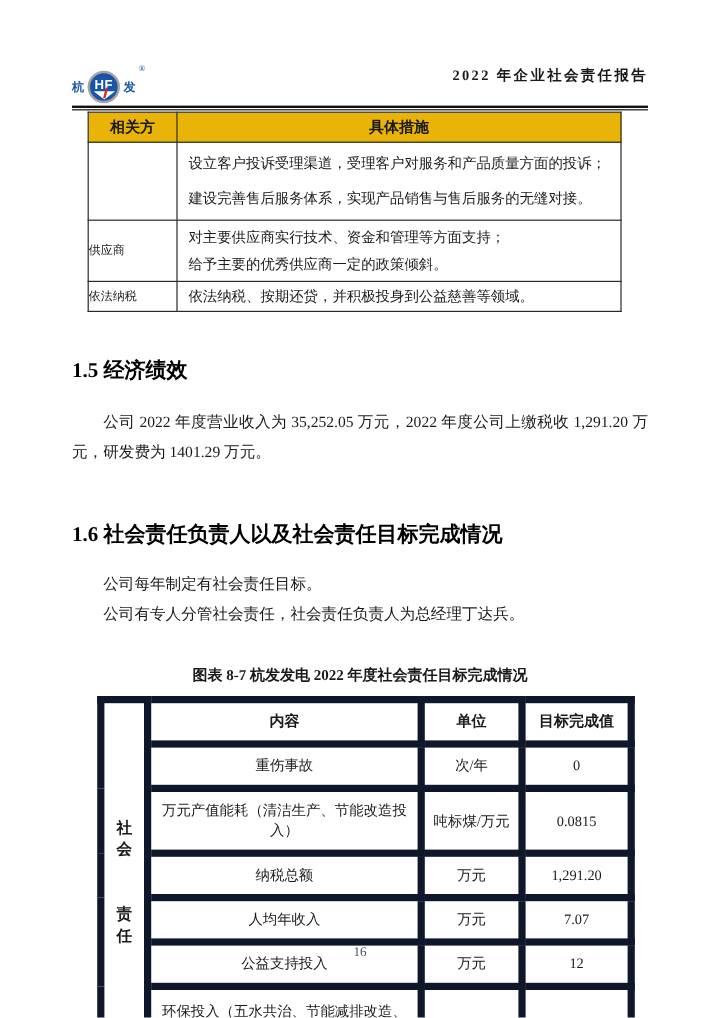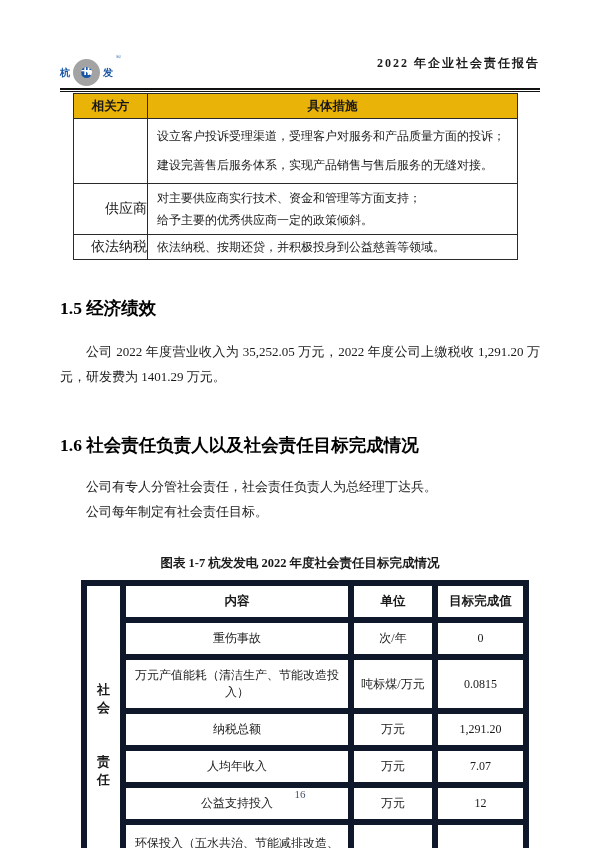--- a/index.html
+++ b/index.html
@@ -22,7 +22,7 @@
   .logo-char { color:#1855a5; font-weight:bold; font-size:10px; font-family:"Liberation Sans",sans-serif; }
   .logo-circle {
     width:27px; height:27px; border-radius:50%;
-    background:#1855a5; border:8px solid #a3a3a3;
+    background:#1855a5; border:2px solid #a3a3a3;
     display:flex; align-items:center; justify-content:center;
     position:relative; overflow:hidden;
   }

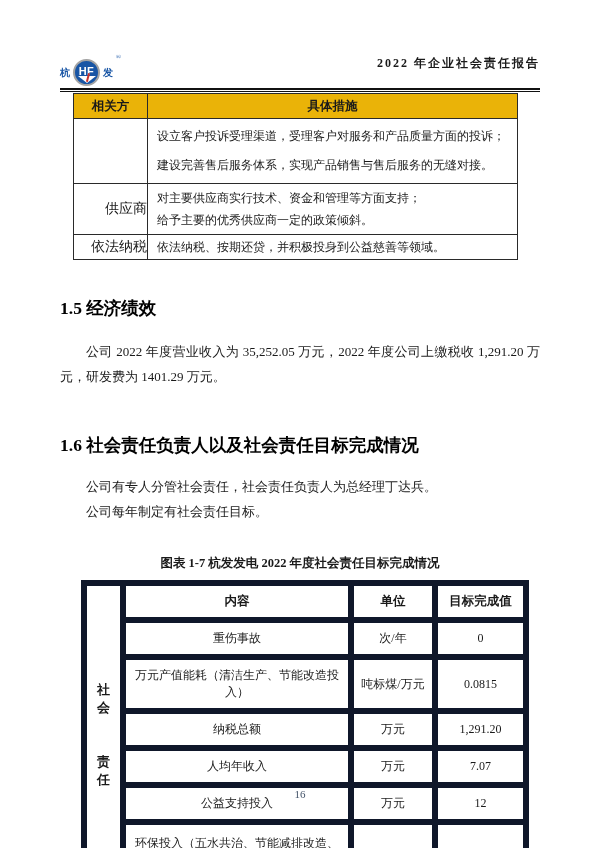--- a/index.html
+++ b/index.html
@@ -58,7 +58,7 @@
     height:25px; text-align:center;
   }
   .col-party { width:74px; }
-  .party-cell { text-align:right; font-size:14px; }
+  .party-cell { text-align:left; font-size:10px; }
   .measures-cell { padding:3px 9px; text-align:left; }
   .measure-line { line-height:26px; }
   .row-loose .measure-line { line-height:29px; }

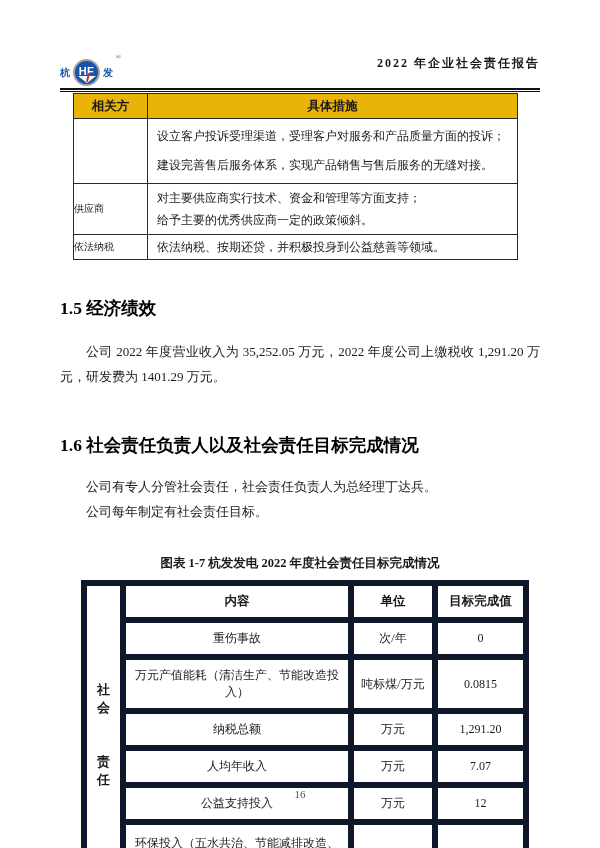--- a/index.html
+++ b/index.html
@@ -158,8 +158,8 @@
 
   <h2 class="section-heading heading-1-6">1.6 社会责任负责人以及社会责任目标完成情况</h2>
   <div class="para-group">
+    <p class="body-line">公司每年制定有社会责任目标。</p>
     <p class="body-line">公司有专人分管社会责任，社会责任负责人为总经理丁达兵。</p>
-    <p class="body-line">公司每年制定有社会责任目标。</p>
   </div>
 
   <div class="table-caption">图表 1-7 杭发发电 2022 年度社会责任目标完成情况</div>

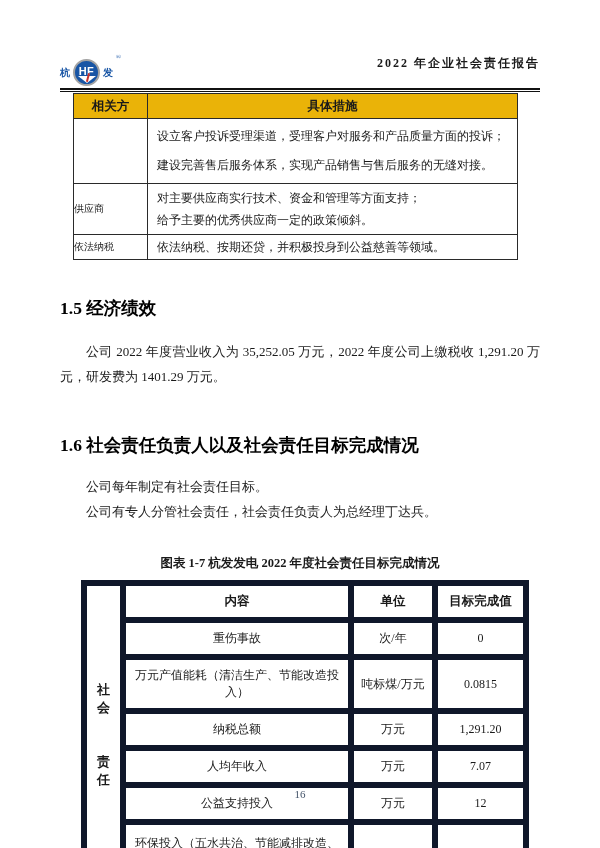--- a/index.html
+++ b/index.html
@@ -162,7 +162,7 @@
     <p class="body-line">公司有专人分管社会责任，社会责任负责人为总经理丁达兵。</p>
   </div>
 
-  <div class="table-caption">图表 1-7 杭发发电 2022 年度社会责任目标完成情况</div>
+  <div class="table-caption">图表 8-7 杭发发电 2022 年度社会责任目标完成情况</div>
   <table class="goal-table">
     <tbody>
         <tr>

